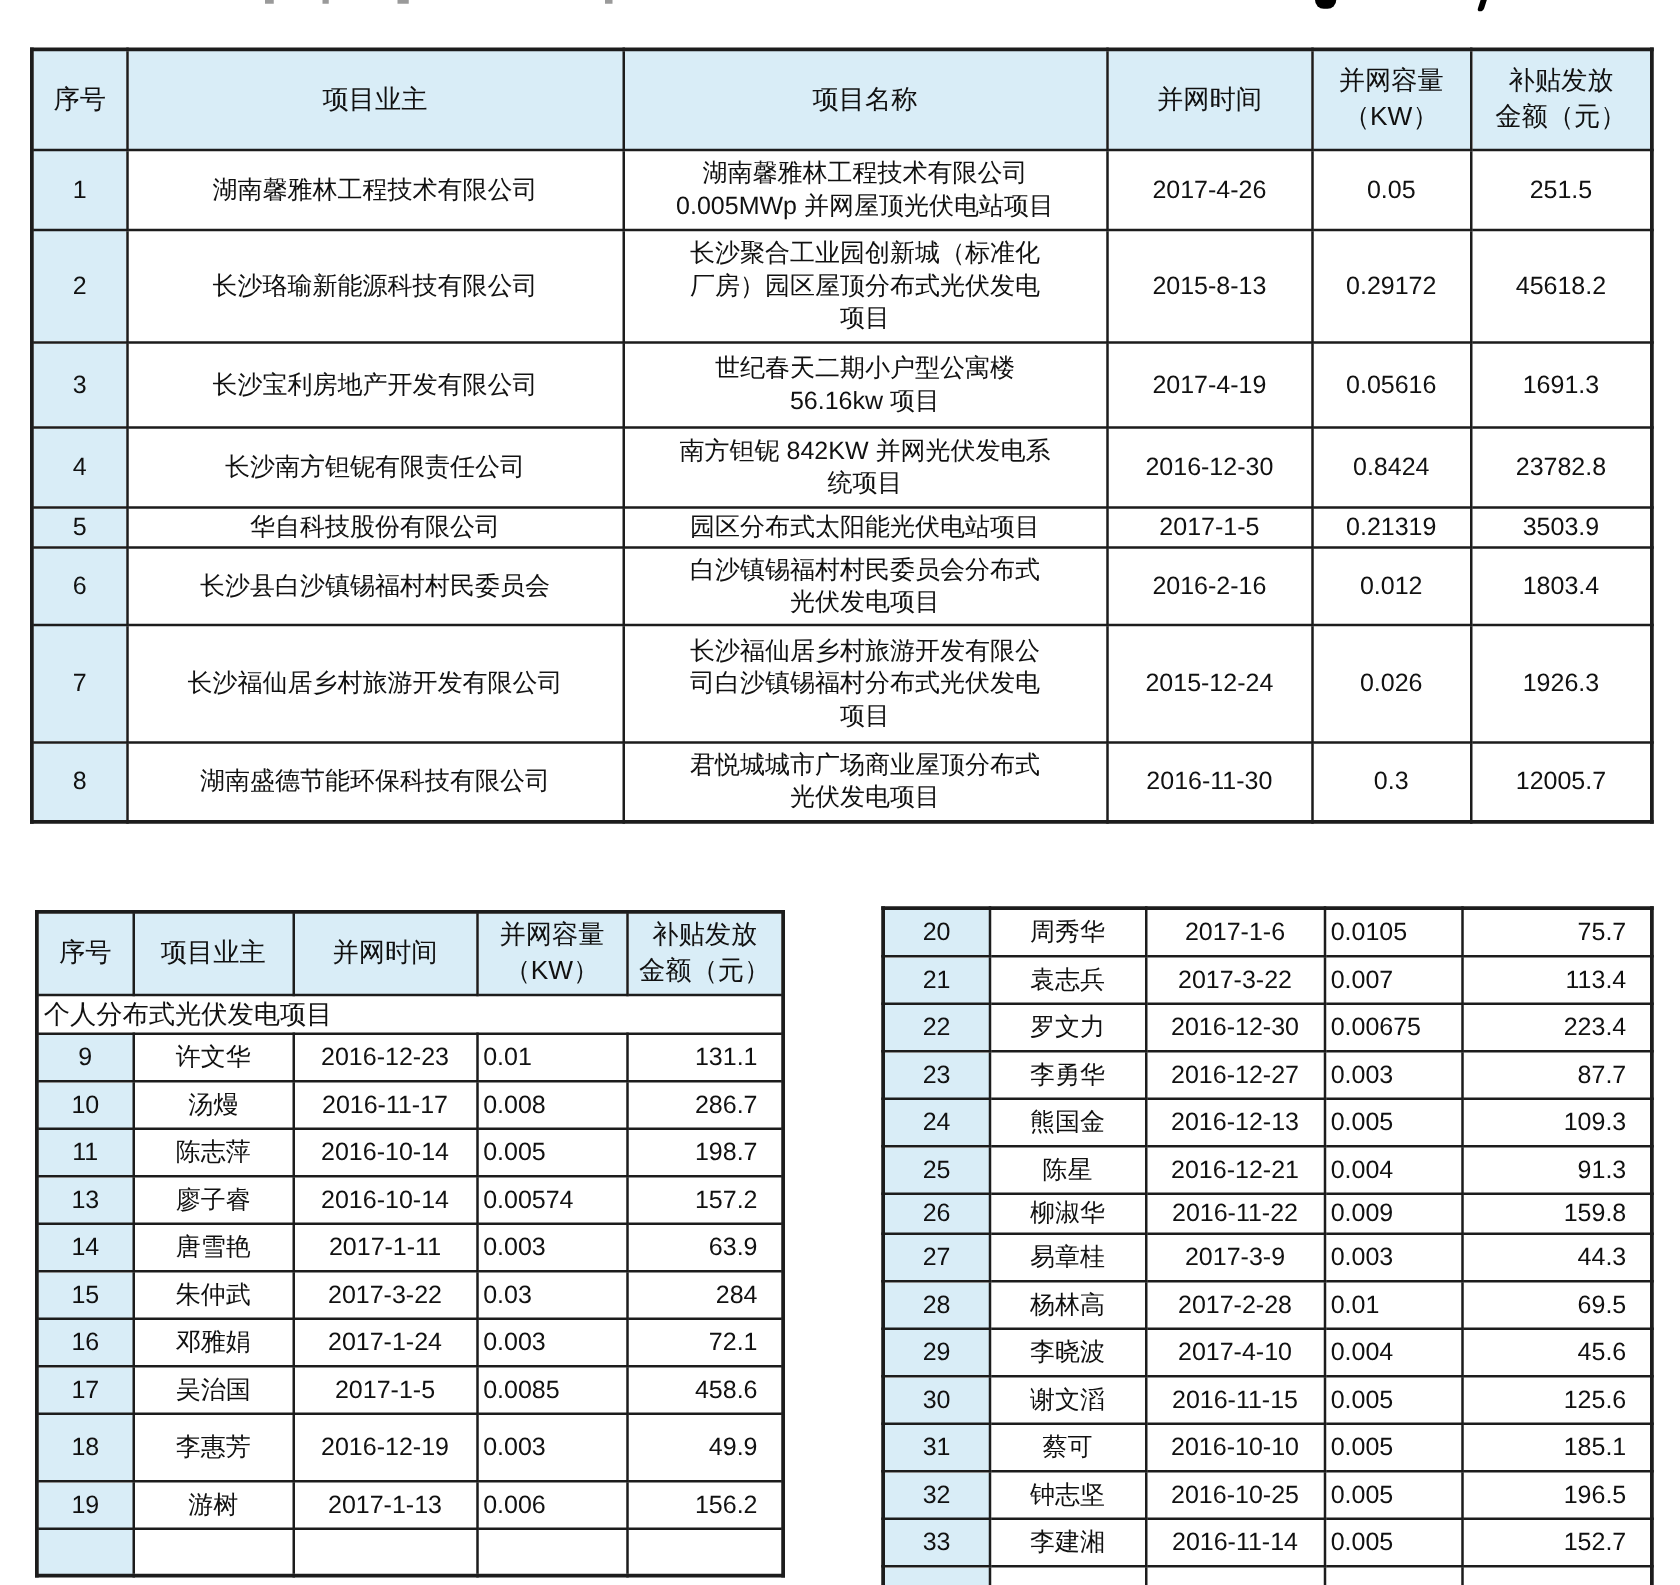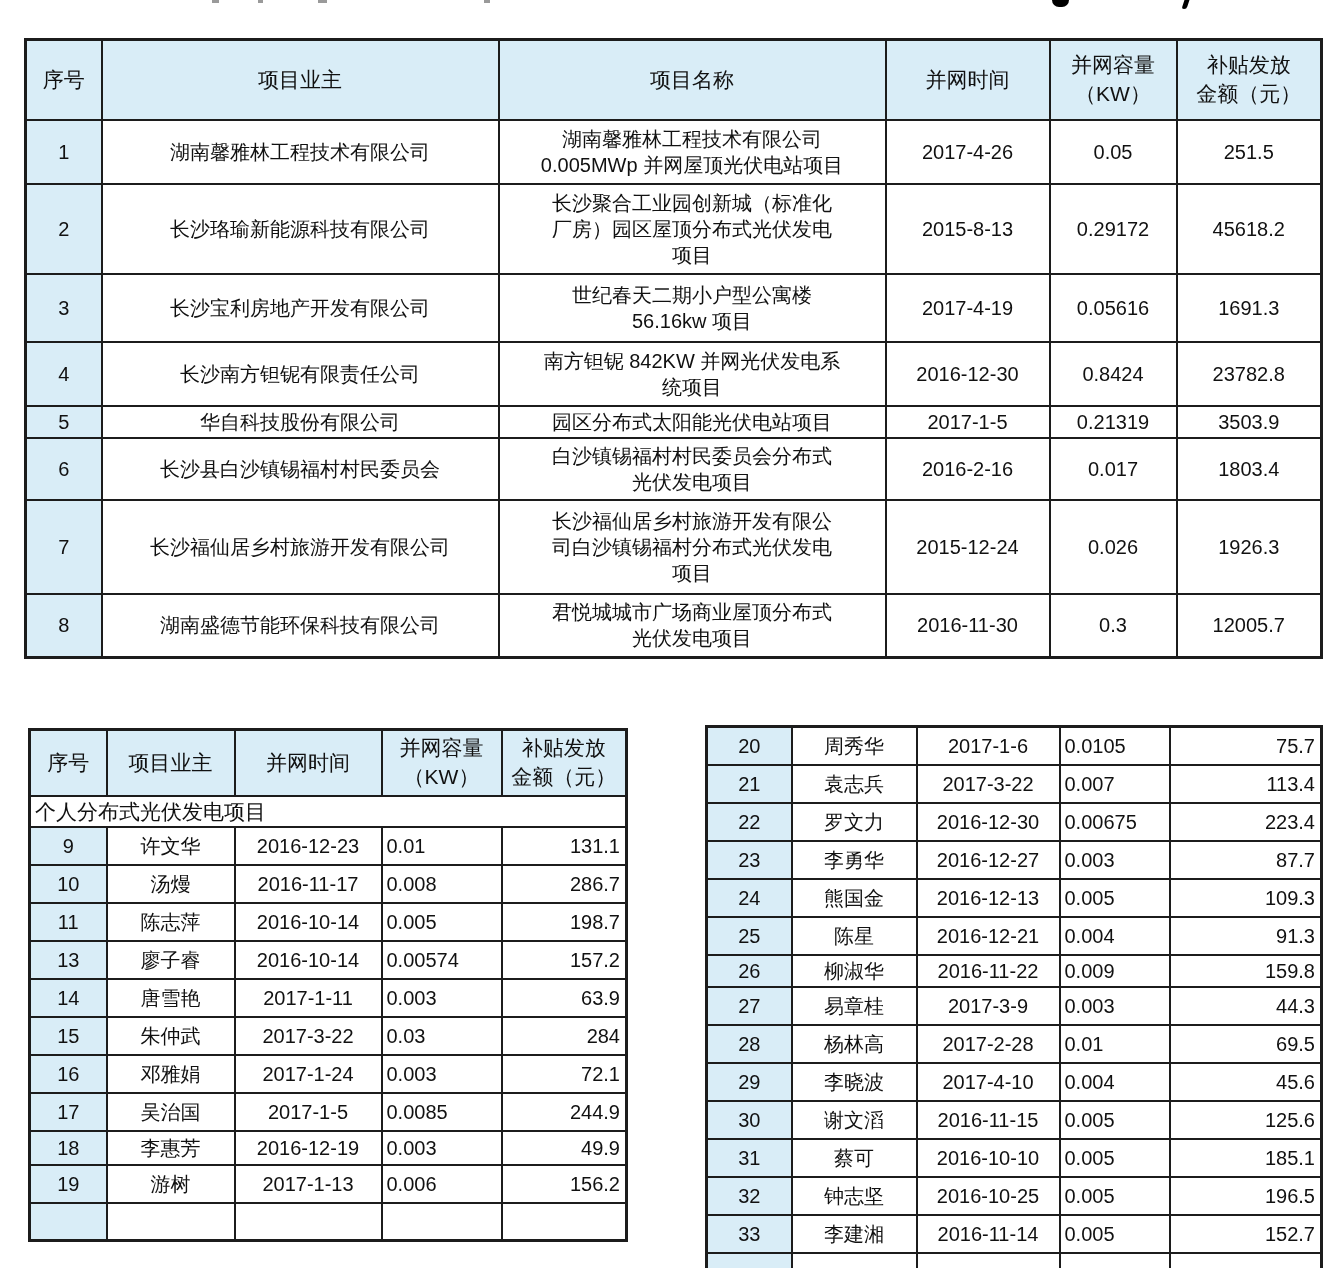--- a/index.html
+++ b/index.html
@@ -115,7 +115,7 @@
       <td>白沙镇锡福村村民委员会分布式
 光伏发电项目</td>
       <td>2016-2-16</td>
-      <td>0.017</td>
+      <td>0.012</td>
       <td>1803.4</td>
     </tr>
     <tr style="height:94px">

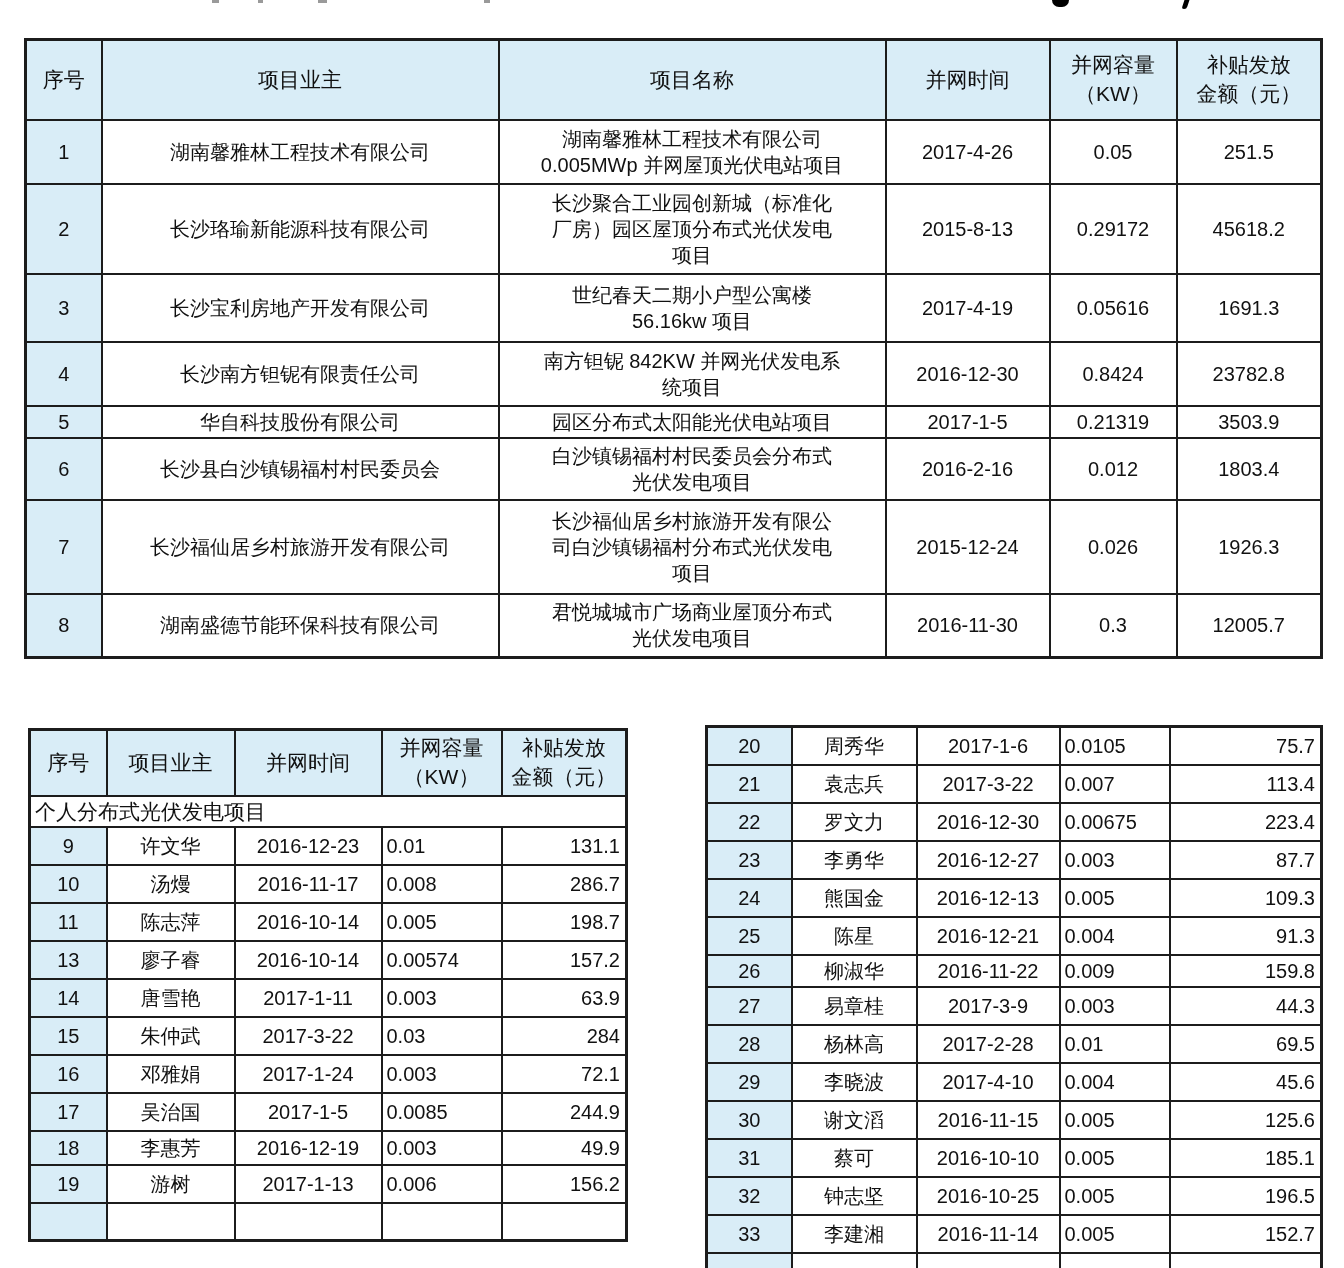--- a/index.html
+++ b/index.html
@@ -24,7 +24,7 @@
   .idx{background:#d9edf7;}
   .group td{text-align:left;font-size:21px;padding:1px 4px;background:#fff;}
   .cap-l{text-align:left;padding-left:4px;}
-  .amt-r{text-align:right;padding-right:5px;}
+  .amt-r{text-align:right;padding-right:19px;}
 
   .t-top{left:24px;top:38px;width:1296px;}
   .t-left{left:28px;top:728px;width:597px;}

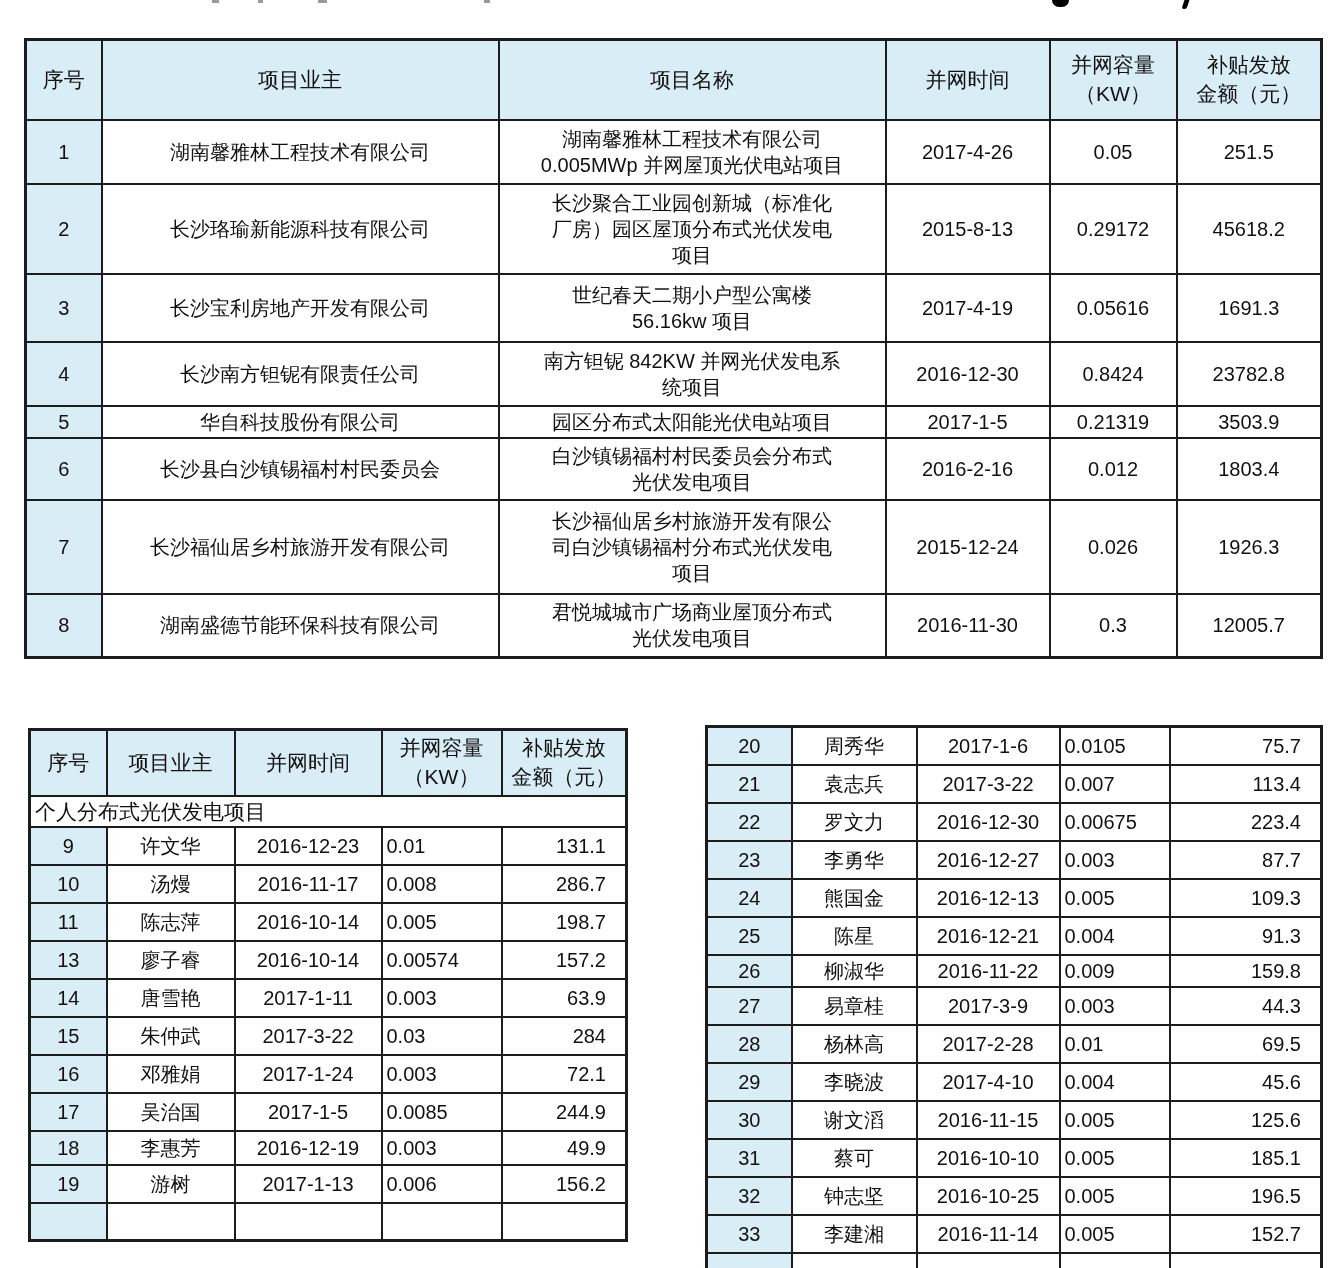--- a/index.html
+++ b/index.html
@@ -215,7 +215,7 @@
       <td>吴治国</td>
       <td>2017-1-5</td>
       <td class="cap-l">0.0085</td>
-      <td class="amt-r">244.9</td>
+      <td class="amt-r">458.6</td>
     </tr>
     <tr style="height:34px">
       <td class="idx">18</td>

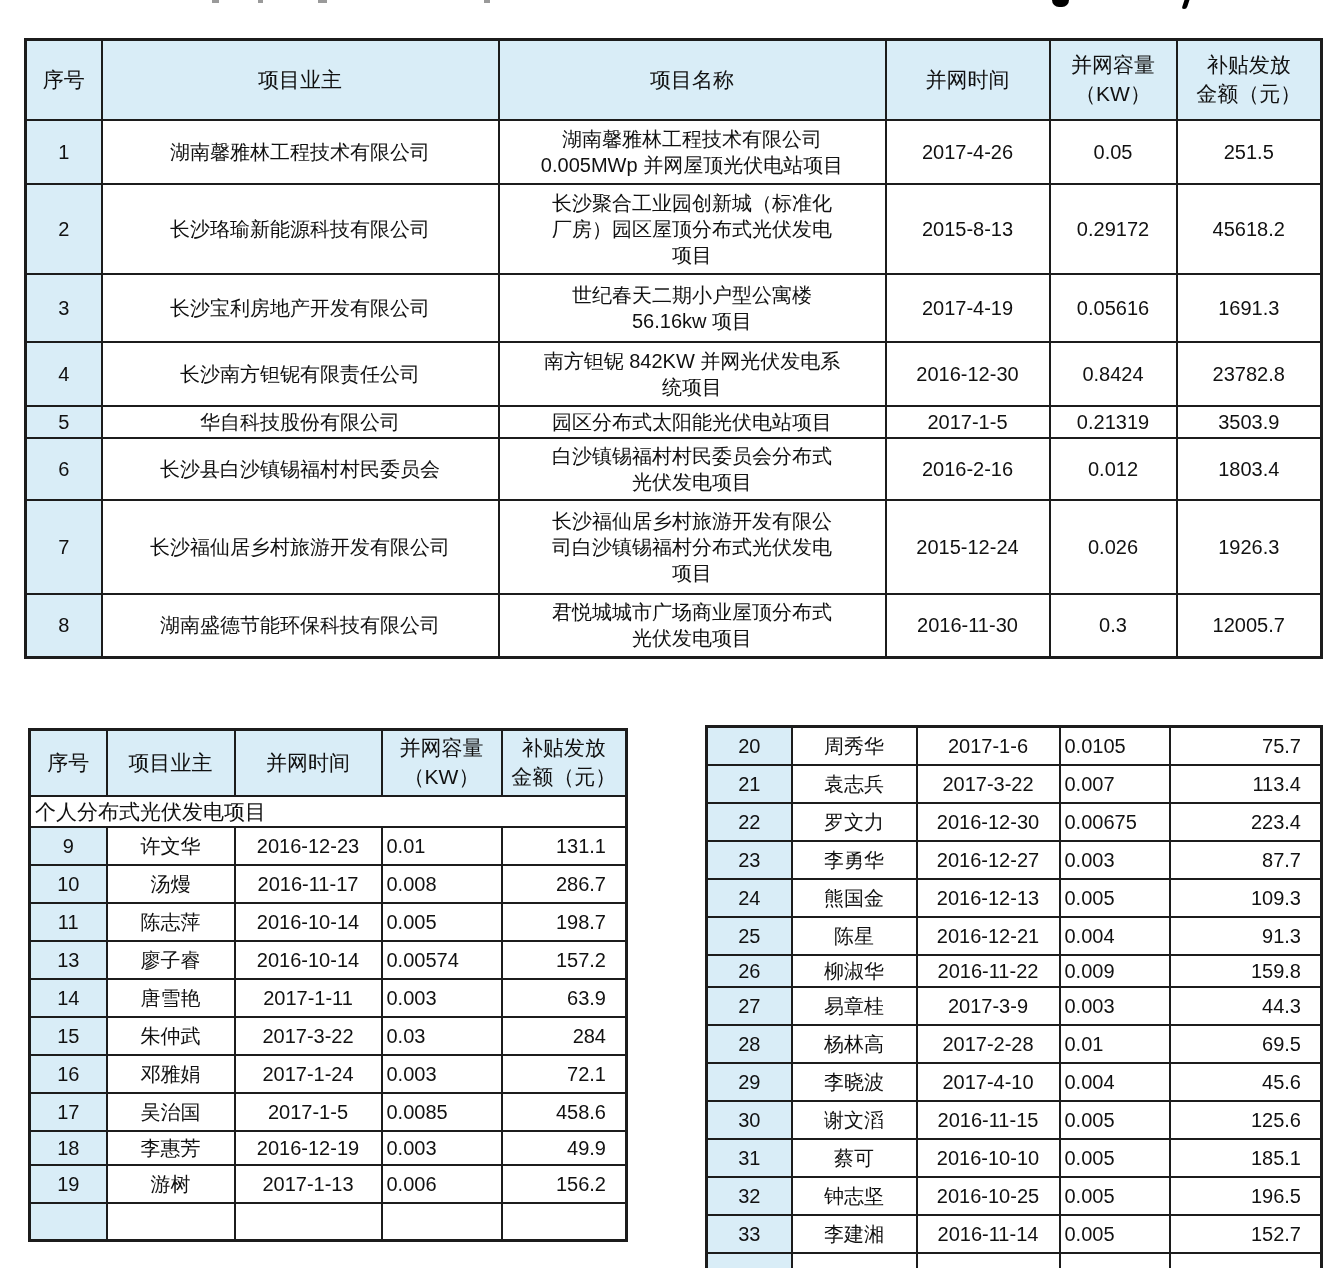--- a/index.html
+++ b/index.html
@@ -217,7 +217,7 @@
       <td class="cap-l">0.0085</td>
       <td class="amt-r">458.6</td>
     </tr>
-    <tr style="height:34px">
+    <tr style="height:54px">
       <td class="idx">18</td>
       <td>李惠芳</td>
       <td>2016-12-19</td>

